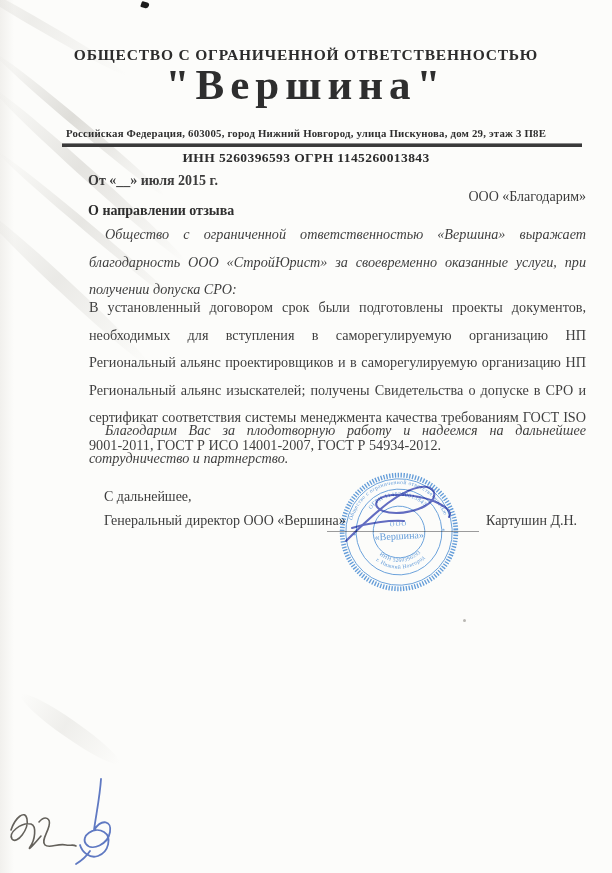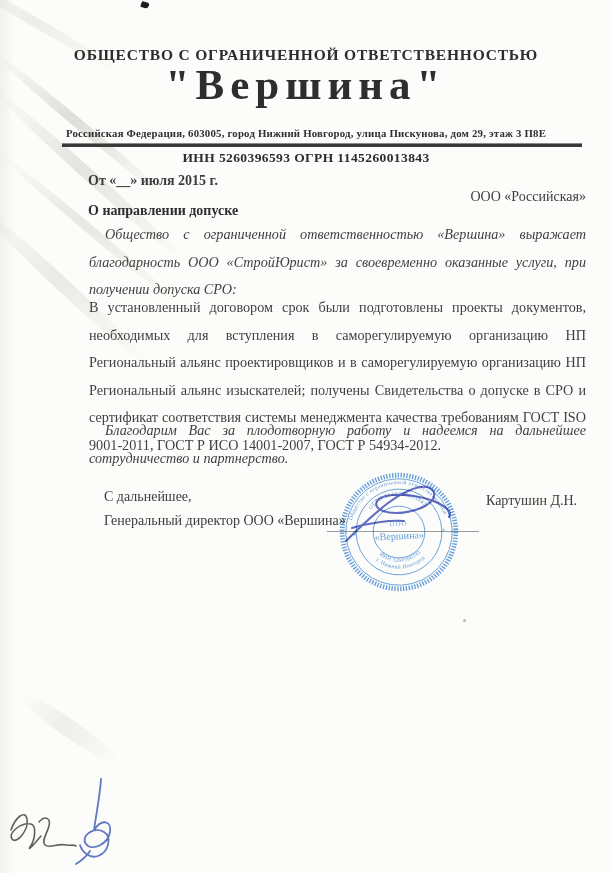--- a/index.html
+++ b/index.html
@@ -66,7 +66,7 @@
   <div class="abs centered requisites">ИНН 5260396593 ОГРН 1145260013843</div>
 
   <div class="abs date-line">От «__» июля 2015 г.</div>
-  <div class="abs addressee">ООО «Российская»</div>
+  <div class="abs addressee">ООО «Благодарим»</div>
   <div class="abs subject">О направлении допуске</div>
 
   <p class="abs para indent p1">Общество с ограниченной ответственностью «Вершина» выражает благодарность ООО «СтройЮрист» за своевременно оказанные услуги, при получении допуска СРО:</p>

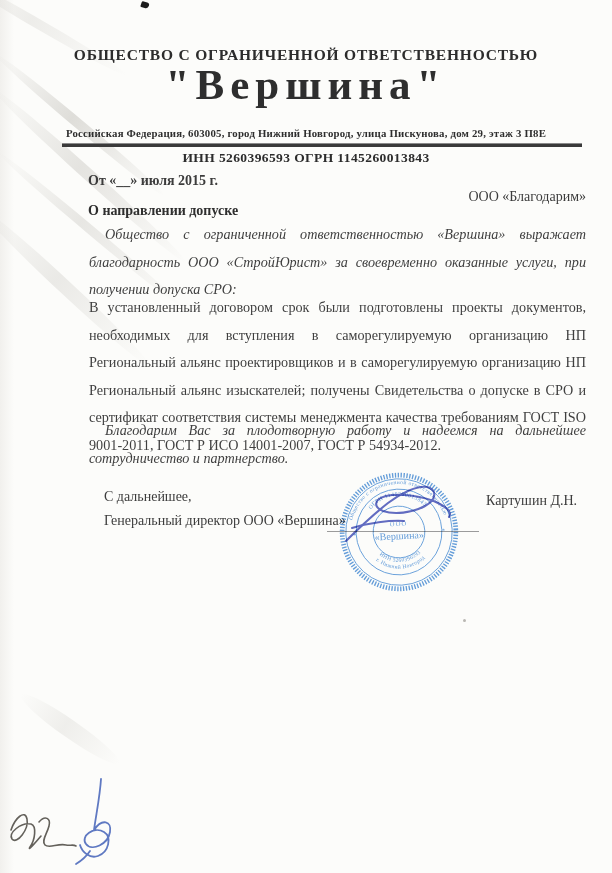--- a/index.html
+++ b/index.html
@@ -67,7 +67,7 @@
 
   <div class="abs date-line">От «__» июля 2015 г.</div>
   <div class="abs addressee">ООО «Благодарим»</div>
-  <div class="abs subject">О направлении допуске</div>
+  <div class="abs subject">О направлении отзыва</div>
 
   <p class="abs para indent p1">Общество с ограниченной ответственностью «Вершина» выражает благодарность ООО «СтройЮрист» за своевременно оказанные услуги, при получении допуска СРО:</p>
   <p class="abs para p2">В установленный договором срок были подготовлены проекты документов, необходимых для вступления в саморегулируемую организацию НП Региональный альянс проектировщиков и в саморегулируемую организацию НП Региональный альянс изыскателей; получены Свидетельства о допуске в СРО и сертификат соответствия системы менеджмента качества требованиям ГОСТ ISO 9001-2011, ГОСТ Р ИСО 14001-2007, ГОСТ Р 54934-2012.</p>

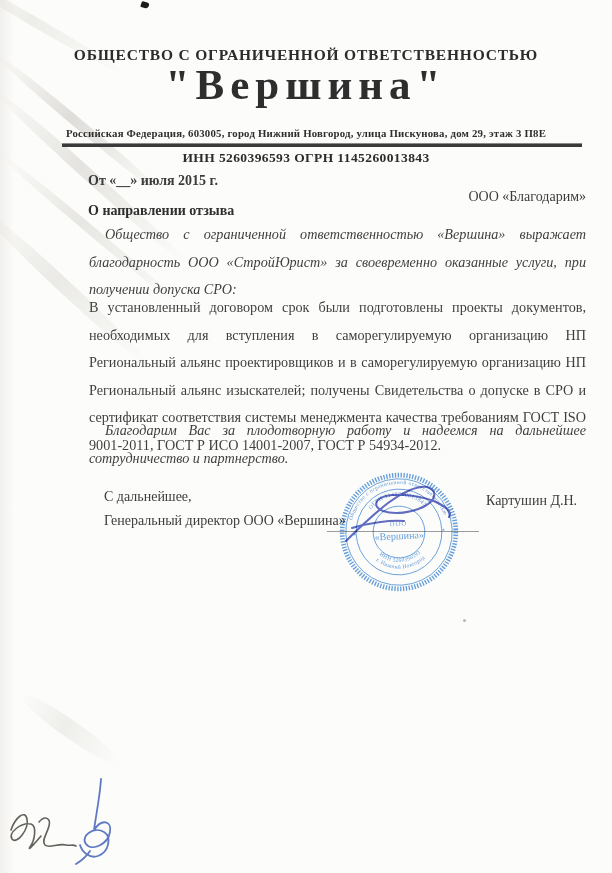--- a/index.html
+++ b/index.html
@@ -31,7 +31,7 @@
   .p3{top:417px;}
   .closing{top:489px;left:104px;font-size:14px;}
   .sig-title{top:513px;left:104px;font-size:14px;}
-  .sig-name{top:493px;left:486px;font-size:14px;}
+  .sig-name{top:513px;left:486px;font-size:14px;}
   .sig-line{top:531px;left:327px;width:152px;height:1px;background:#9b9b9b;}
   .stamp-svg{top:470px;left:337px;width:124px;height:124px;mix-blend-mode:multiply;opacity:0.85;transform:rotate(-3deg);}
   .ink-svg{top:0;left:0;width:612px;height:873px;mix-blend-mode:multiply;pointer-events:none;}

